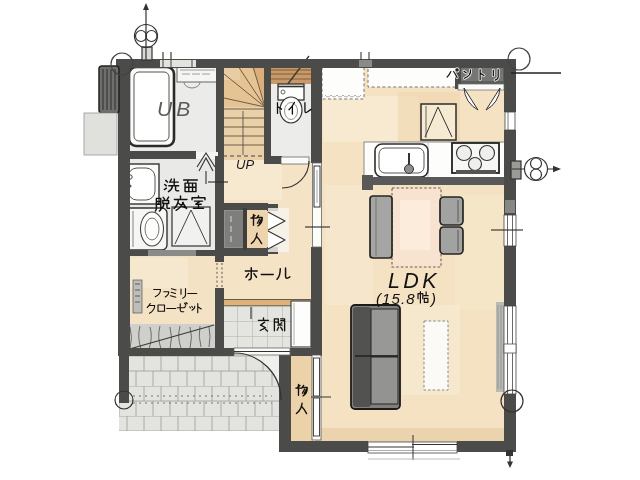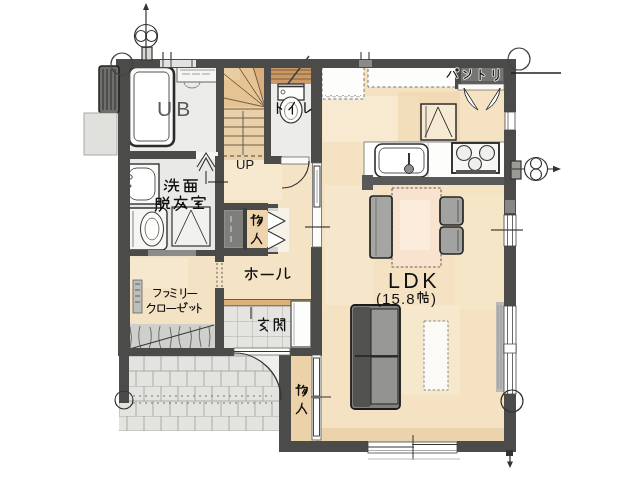--- a/index.html
+++ b/index.html
@@ -4,7 +4,7 @@
 <style>
 html,body{margin:0;padding:0;background:#ffffff;}
 #plan{position:relative;width:612px;height:480px;background:#ffffff;overflow:hidden;
-font-family:"Liberation Sans", sans-serif;}
+font-family:"Liberation Sans", sans-serif;font-style:italic;}
 svg{position:absolute;left:0;top:0;}
 </style>
 </head>

